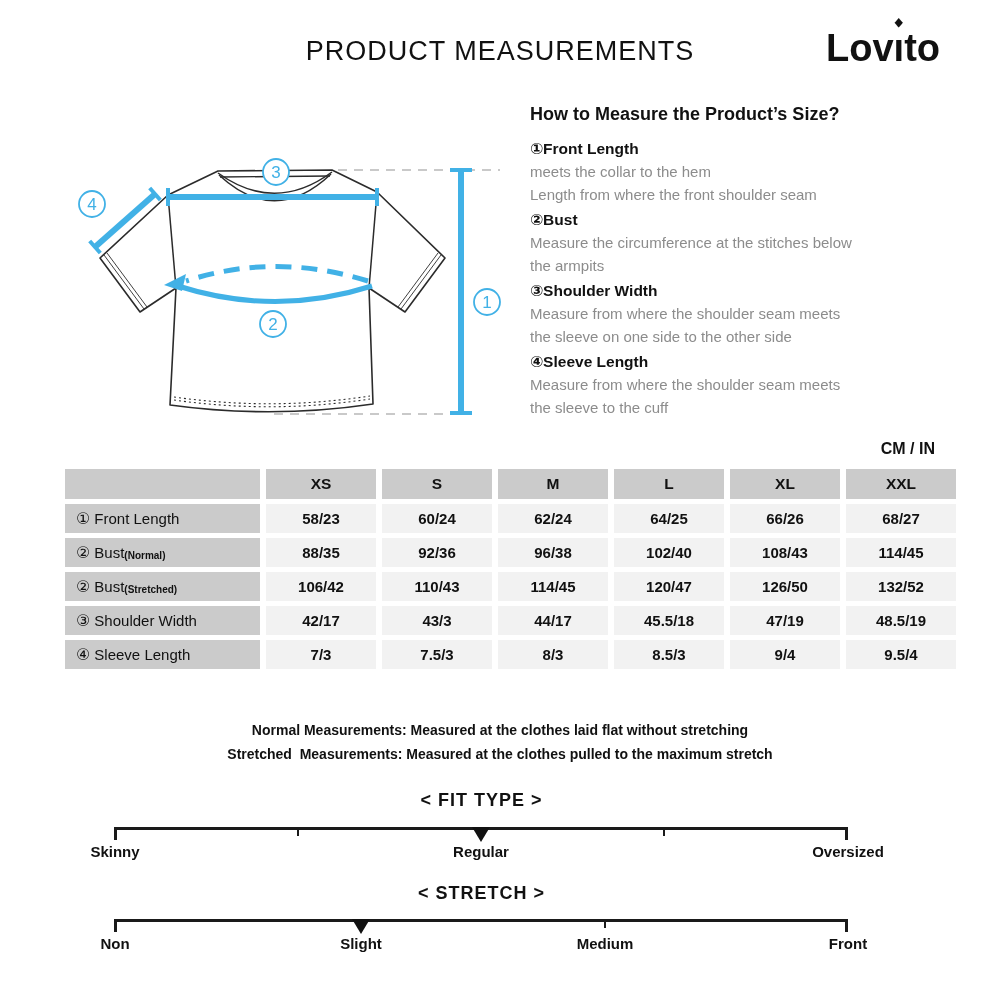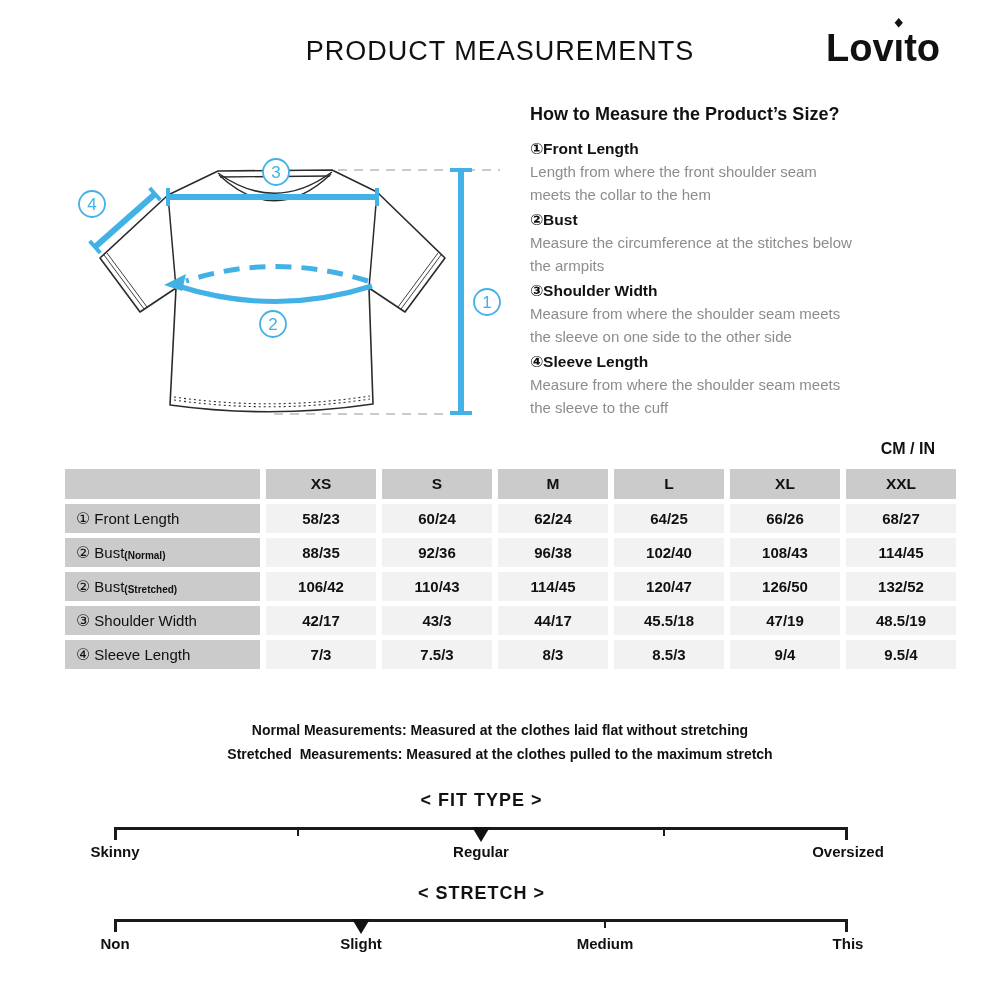--- a/index.html
+++ b/index.html
@@ -113,8 +113,8 @@
   <div class="howto-title">How to Measure the Product’s Size?</div>
   <div class="howto-item">
     <div class="howto-heading">①Front Length</div>
+    <div class="howto-line">meets the collar to the hem</div>
     <div class="howto-line">Length from where the front shoulder seam</div>
-    <div class="howto-line">meets the collar to the hem</div>
   </div>
   <div class="howto-item">
     <div class="howto-heading">②Bust</div>

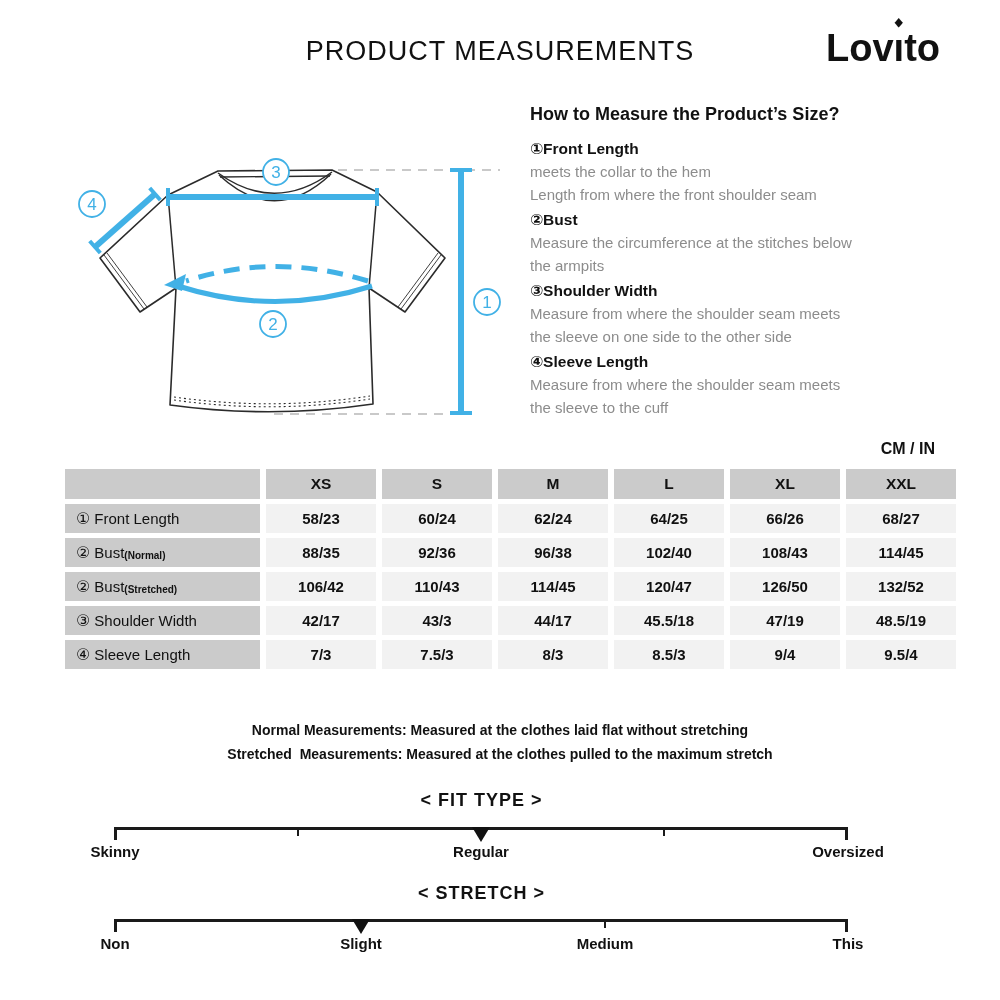--- a/index.html
+++ b/index.html
@@ -229,7 +229,7 @@
     <span style="left:115px;top:935px;">Non</span>
     <span style="left:361px;top:935px;">Slight</span>
     <span style="left:605px;top:935px;">Medium</span>
-    <span style="left:848px;top:935px;">This</span>
+    <span style="left:848px;top:935px;">Front</span>
   </div>
 </div>
 

